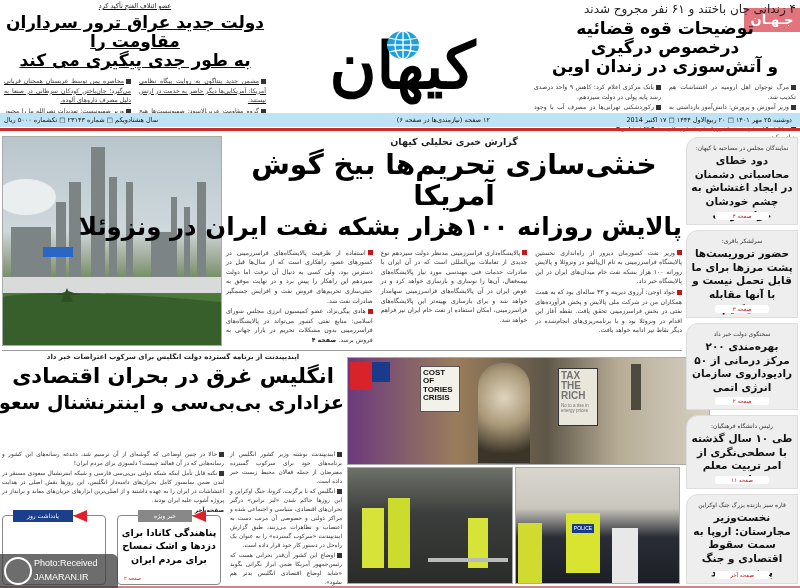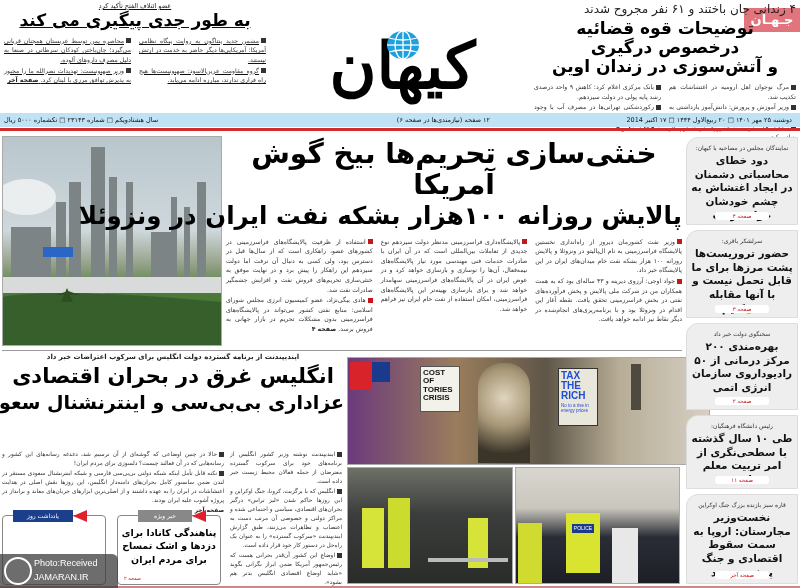--- a/index.html
+++ b/index.html
@@ -59,6 +59,7 @@
 
 <div class="abs" style="left:4px;top:2px;width:262px;text-decoration:underline;">
   <div class="kicker" style="font-size:6.5px;">عضو ائتلاف الفتح تأکید کرد</div>
+  <div class="hl" style="font-size:17px;margin-top:3px;">دولت جدید عراق ترور سرداران مقاومت را</div>
   <div class="hl" style="font-size:17px;margin-top:1px;">به طور جدی پیگیری می کند</div>
   <div style="display:flex;gap:8px;margin-top:6px;">
     <div class="body-text" style="flex:1;">

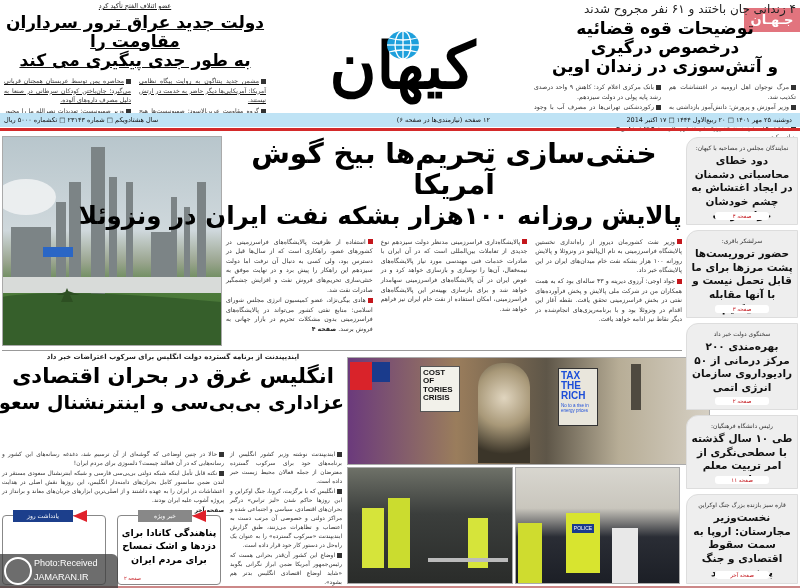--- a/index.html
+++ b/index.html
@@ -124,6 +124,7 @@
 </div>
 
 <div class="abs" style="left:226px;top:136px;width:456px;">
+  <div class="kicker" style="font-size:9.5px;font-weight:bold;">گزارش خبری تحلیلی کیهان</div>
   <div class="hl" style="font-size:28px;margin-top:3px;letter-spacing:-0.5px;">خنثی‌سازی تحریم‌ها بیخ گوش آمریکا</div>
   <div class="hl" style="font-size:24.5px;margin-top:2px;letter-spacing:-0.8px;white-space:nowrap;">پالایش روزانه ۱۰۰هزار بشکه نفت ایران در ونزوئلا</div>
   <div style="display:flex;gap:8px;margin-top:7px;">

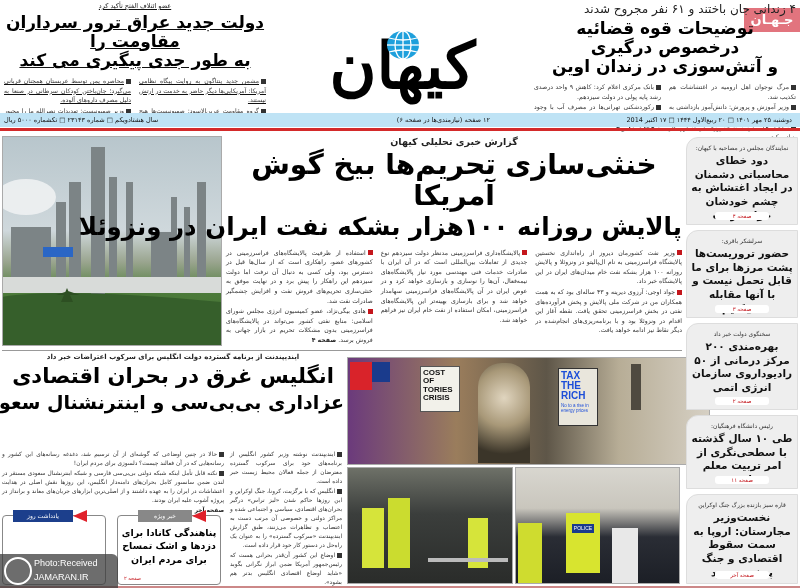--- a/index.html
+++ b/index.html
@@ -177,7 +177,7 @@
   <div style="position:absolute;left:24px;top:4px;width:18px;height:20px;background:#1a3b8c;"></div>
   <div style="position:absolute;left:72px;top:8px;width:40px;height:46px;background:#f2f1ea;border:1px solid #555;font-family:'Liberation Sans',sans-serif;font-size:8px;font-weight:bold;line-height:1.05;padding:2px;color:#111;direction:ltr;">COST OF TORIES CRISIS</div>
   <div style="position:absolute;left:130px;top:5px;width:52px;height:100px;border-radius:24px 24px 0 0;background:radial-gradient(circle at 50% 35%,#e0d5bf 0%,#a89878 40%,#3b3529 80%);"></div>
-  <div style="position:absolute;left:210px;top:10px;width:40px;height:58px;background:#e9e6dc;border:1px solid #333;font-family:'Liberation Sans',sans-serif;direction:ltr;color:#1d4ed8;padding:2px;">
+  <div style="position:absolute;left:210px;top:10px;width:40px;height:58px;background:#e9e6dc;border:1px solid #333;font-family:'Liberation Sans',sans-serif;direction:ltr;color:#737373;padding:2px;">
     <div style="font-size:10px;font-weight:bold;line-height:1;">TAX THE RICH</div>
     <div style="font-size:4.5px;margin-top:2px;">No to a rise in energy prices</div>
   </div>

